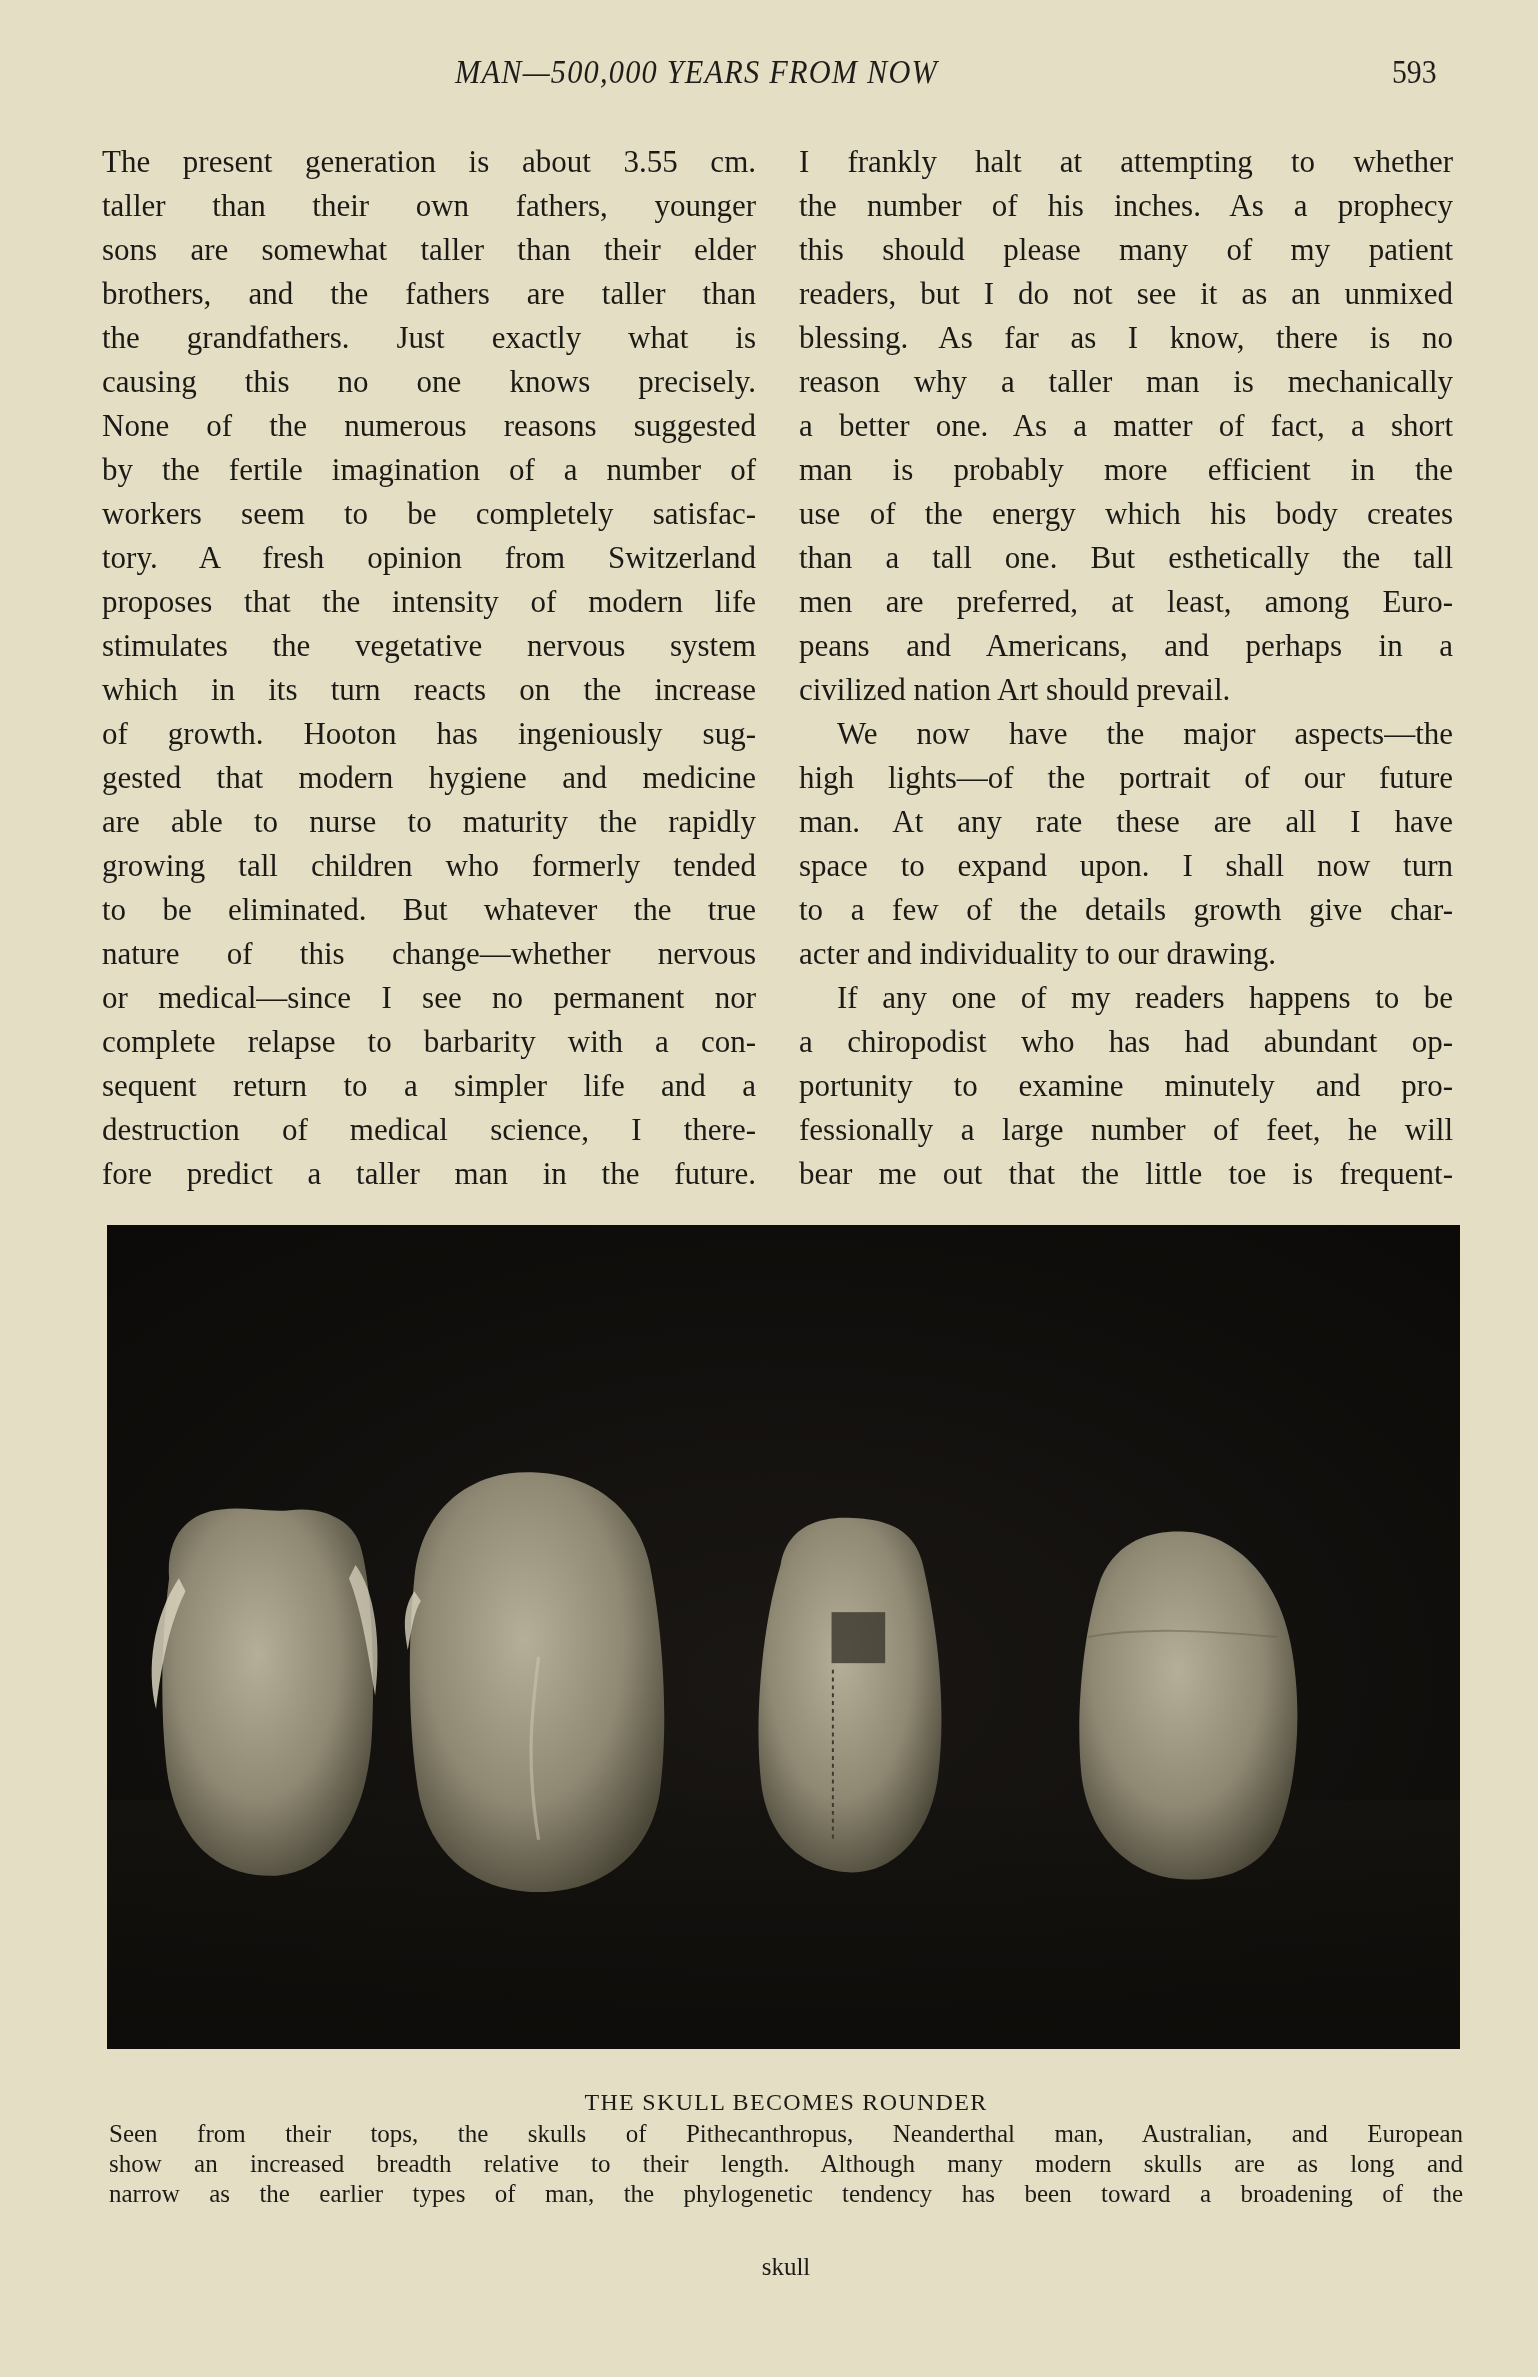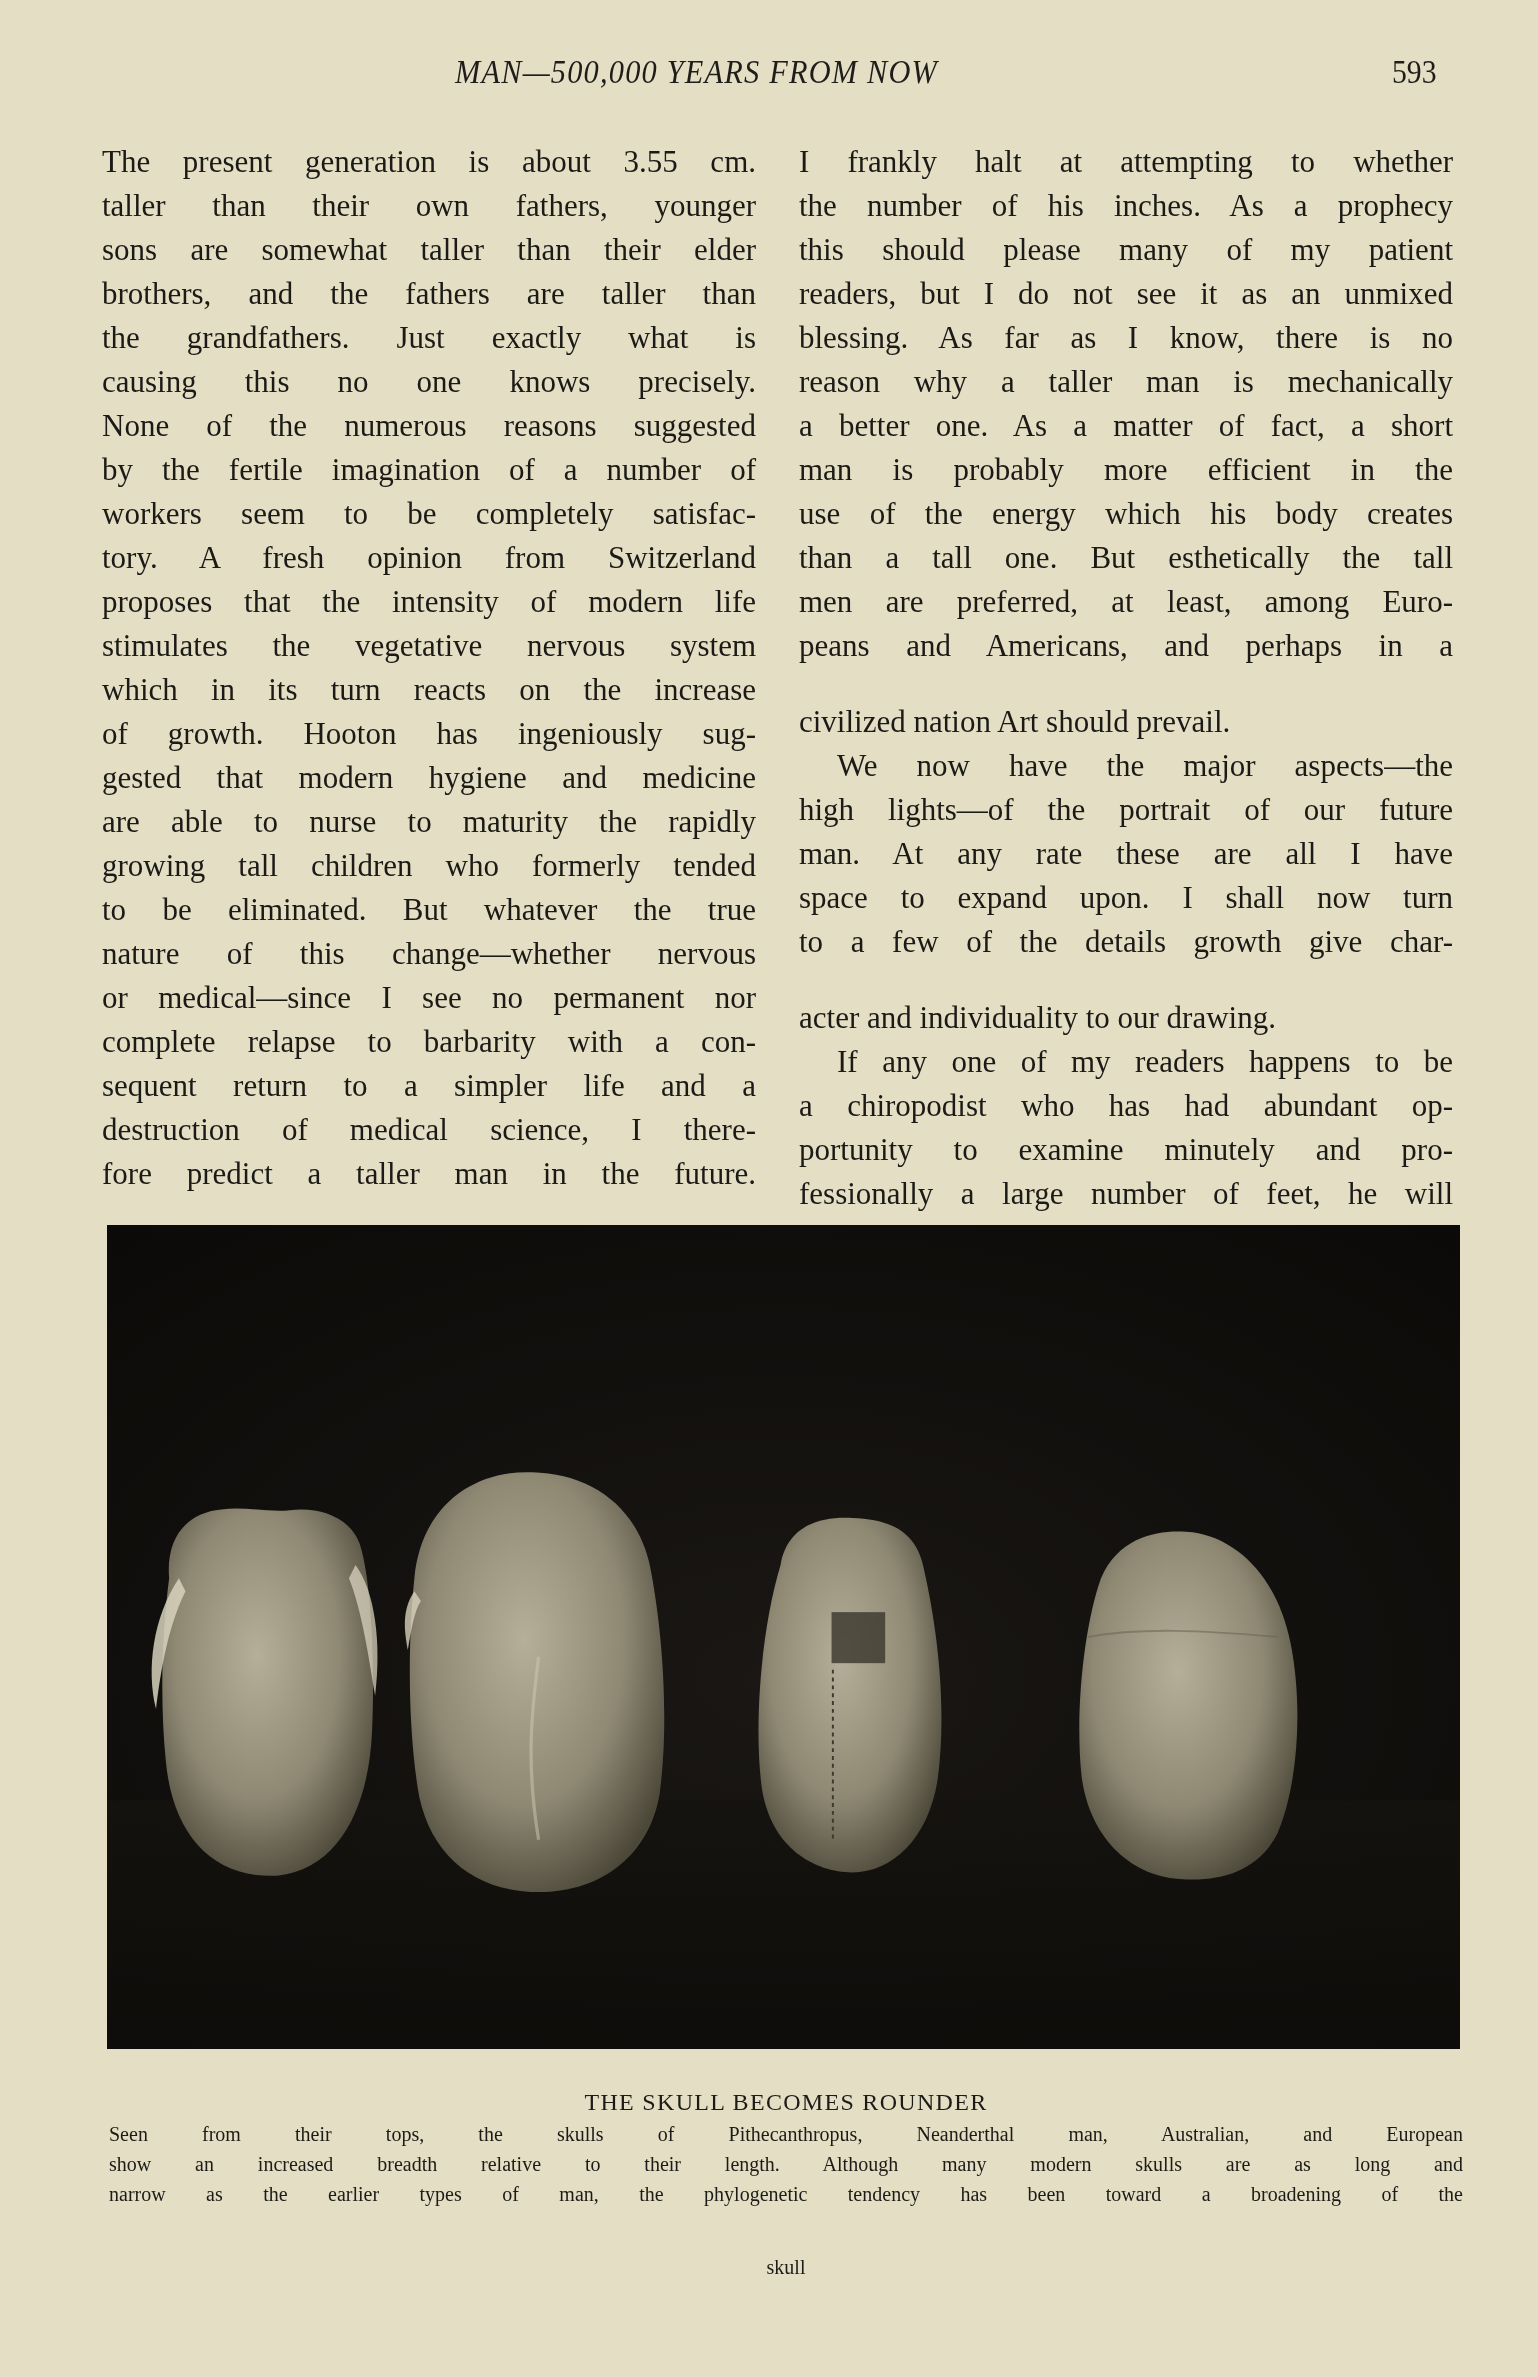--- a/index.html
+++ b/index.html
@@ -39,7 +39,7 @@
       text-align: justify; text-align-last: justify;
       height: 44px;
     }
-    .line.last { text-align-last: left; margin-top: 32px; }
+    .line.last { text-align-last: left; }
     .line.indent { padding-left: 38px; }
     .figure {
       position: absolute; left: 107px; top: 1225px;

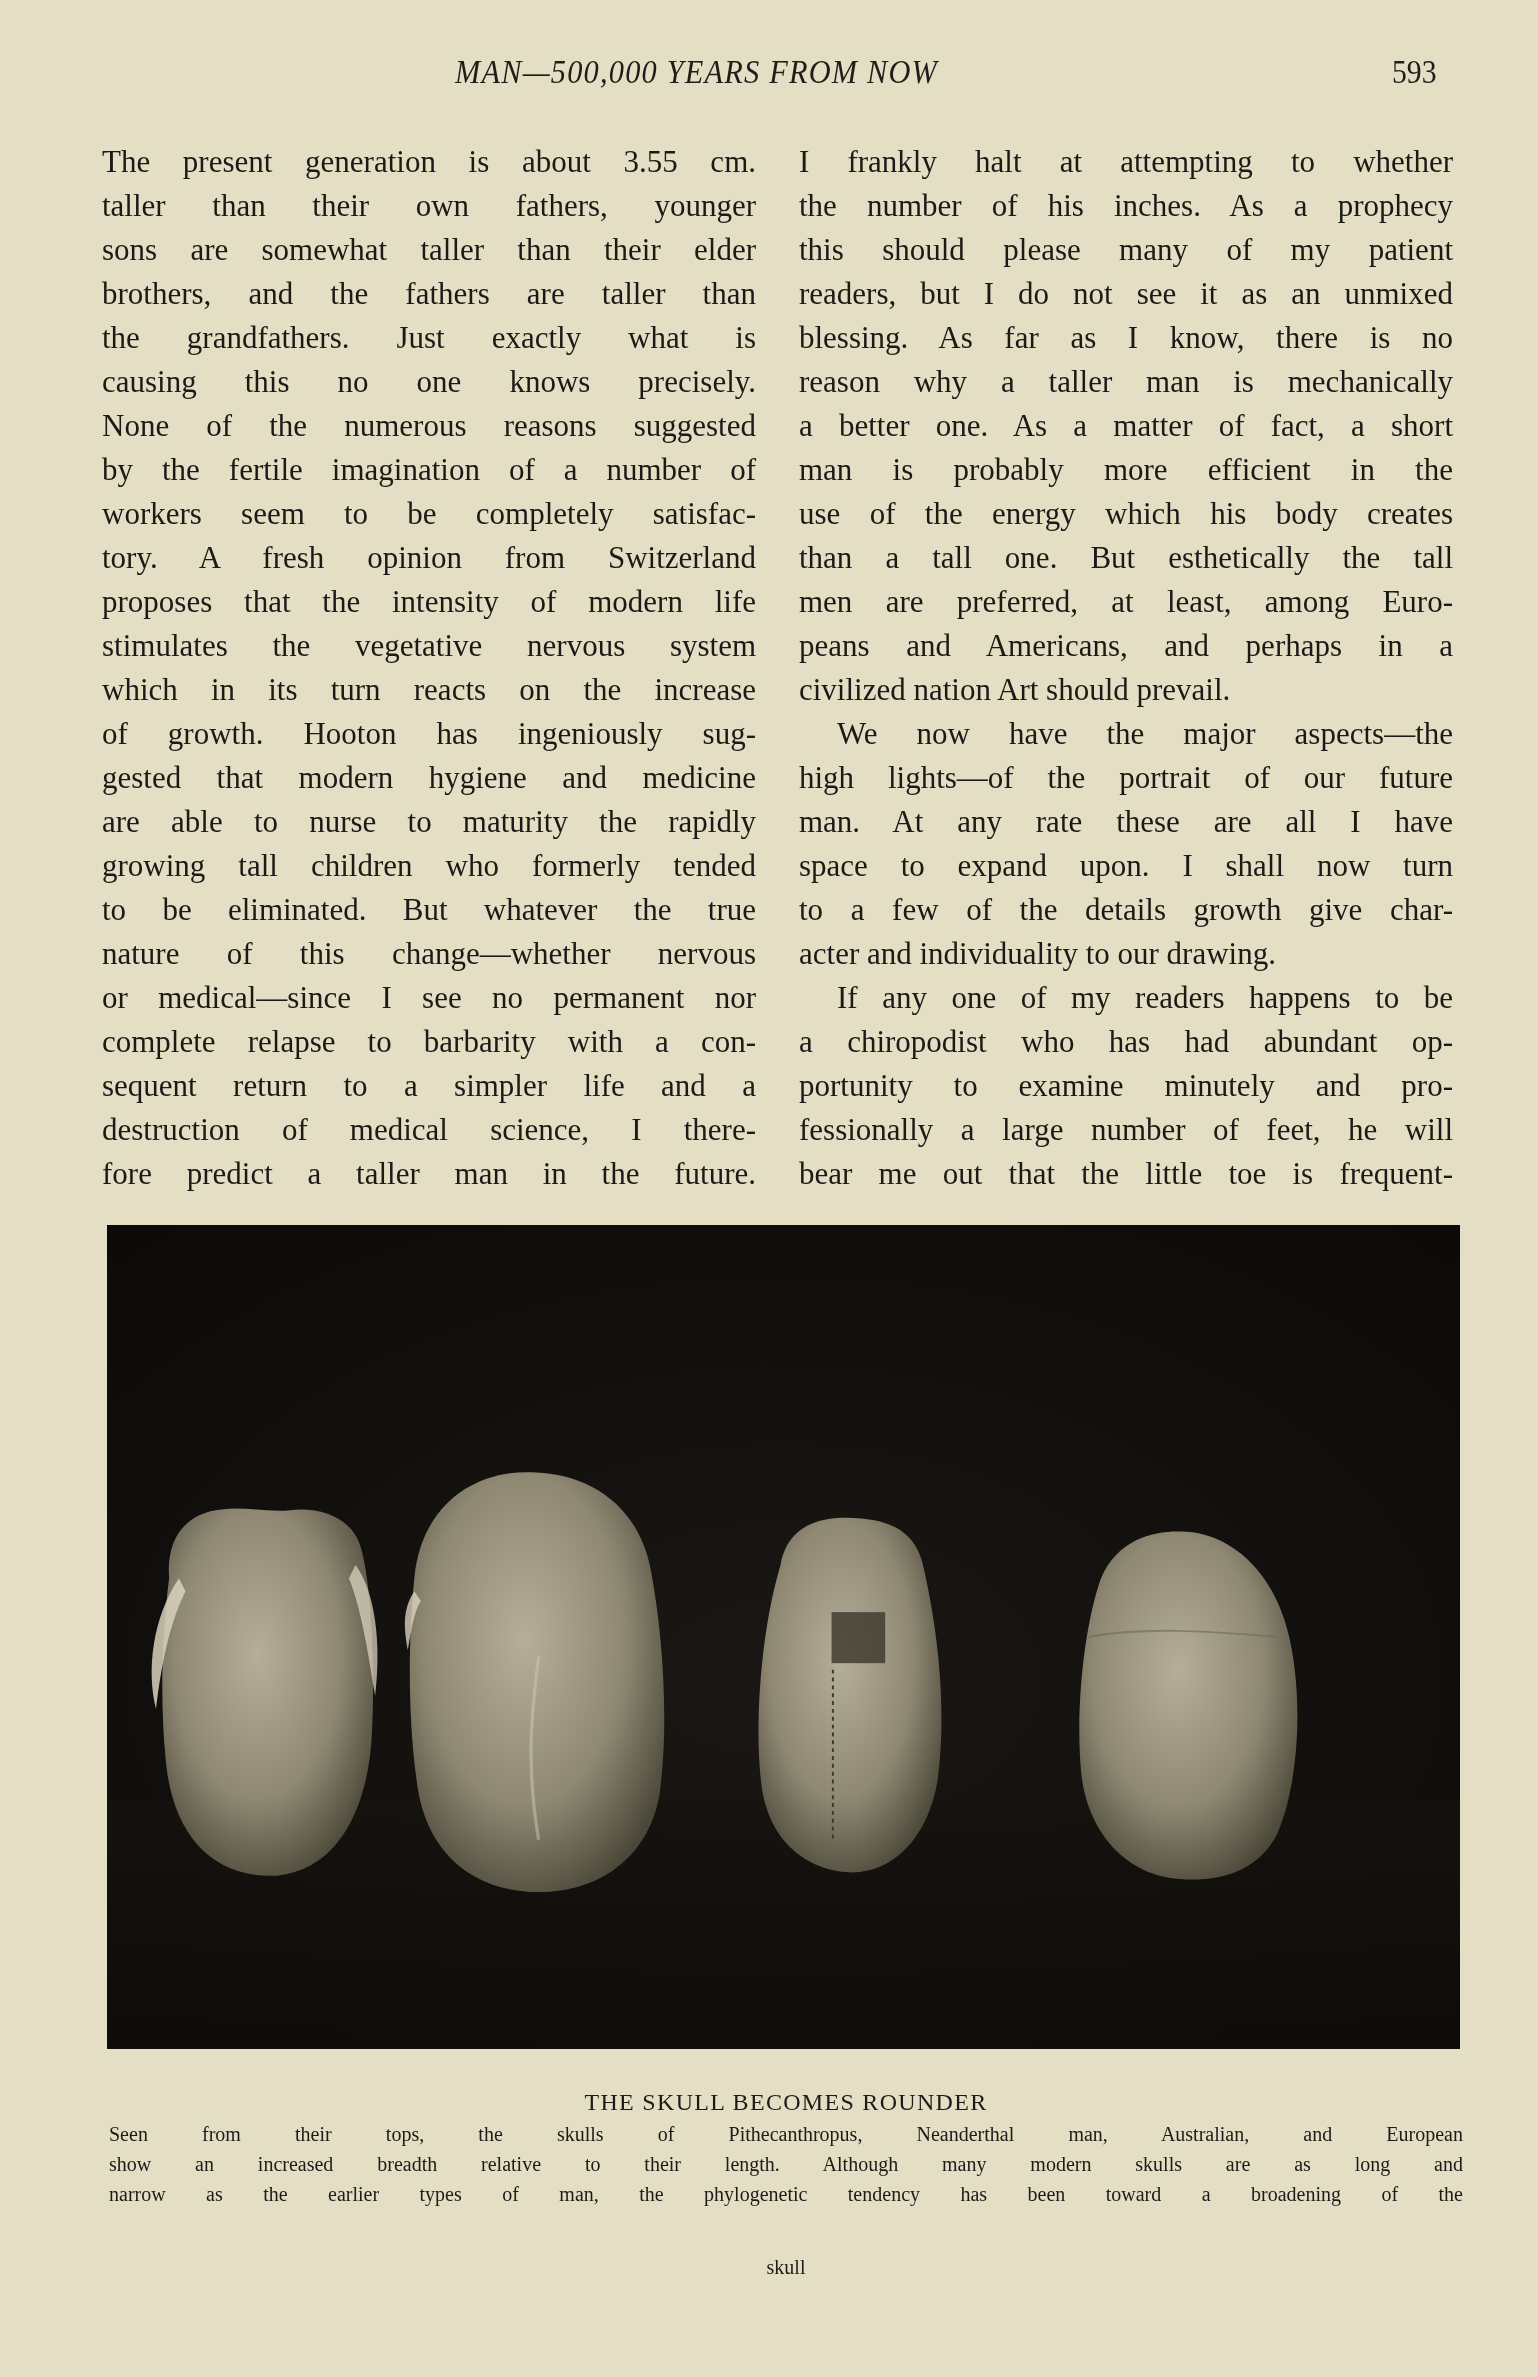--- a/index.html
+++ b/index.html
@@ -58,7 +58,7 @@
       height: 34px; line-height: 34px;
     }
     .caption-line {
-      display: block; white-space: nowrap; font-size: 20px;
+      display: block; white-space: nowrap; font-size: 25px;
       line-height: 30px; height: 30px;
       text-align: justify; text-align-last: justify;
     }

